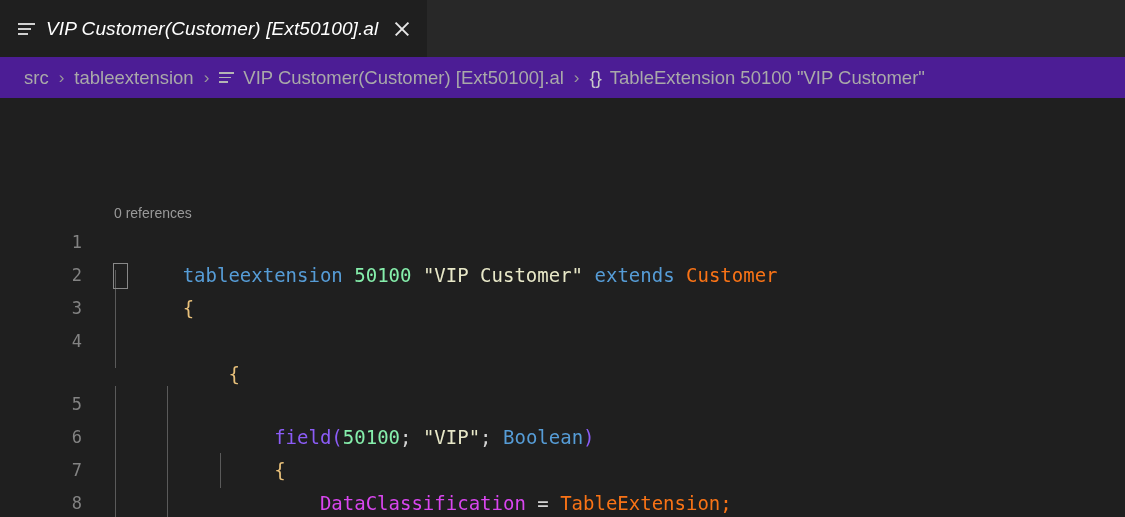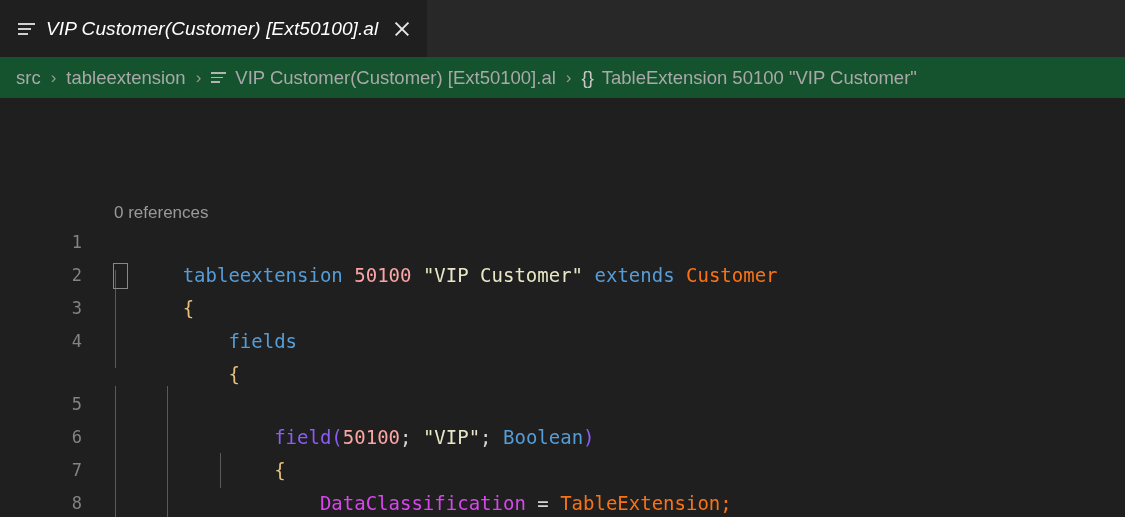--- a/index.html
+++ b/index.html
@@ -85,10 +85,10 @@
   
   .breadcrumb {
     height: 41px;
-    background: #14532d;
+    background: #4c1d95;
     display: flex;
     align-items: center;
-    padding-left: 16px;
+    padding-left: 24px;
     gap: 0px;
     font-size: 18.5px;
     color: #a9a9a9;

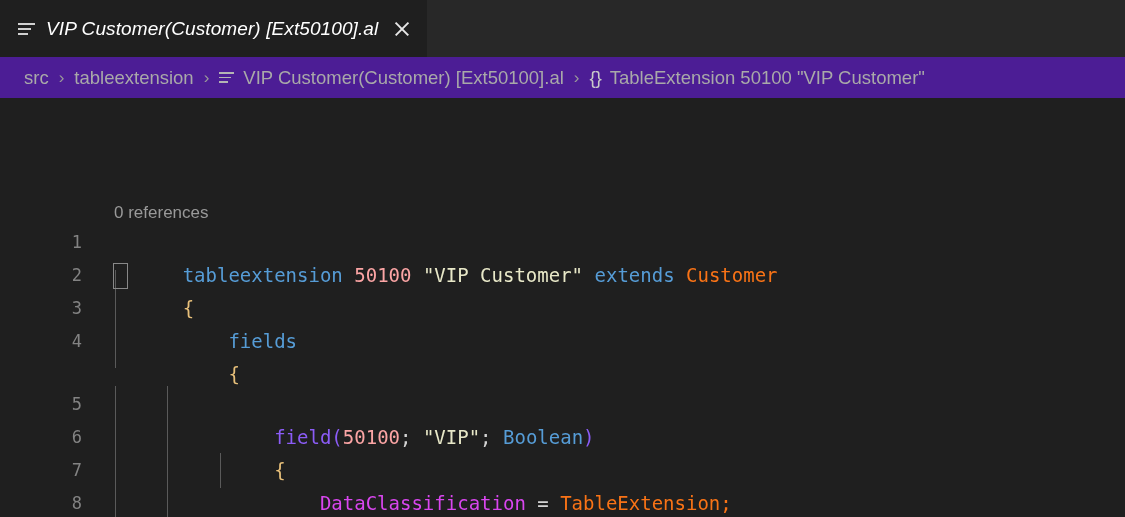--- a/index.html
+++ b/index.html
@@ -144,7 +144,7 @@
     height: 28px;
     display: flex;
     align-items: center;
-    font-size: 17px;
+    font-size: 14px;
     color: #999999;
     cursor: pointer;
     font-family: "Liberation Sans", sans-serif;

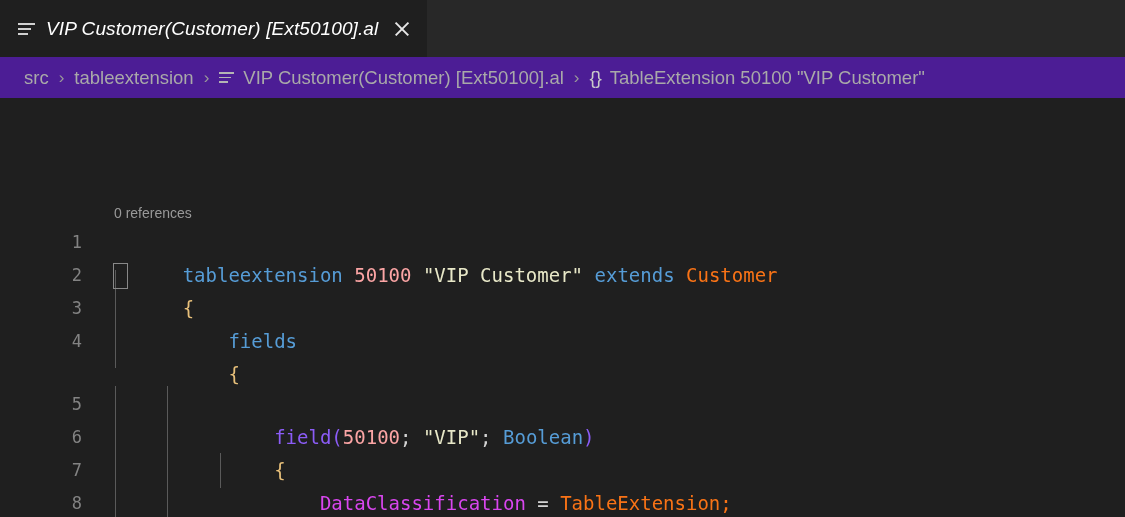--- a/index.html
+++ b/index.html
@@ -197,7 +197,7 @@
 
   
   .t-kw   { color: #569cd6; }
-  .t-num  { color: #fca5a5; margin-top: 19px; }
+  .t-num  { color: #86efac; margin-top: 19px; }
   .t-str  { color: #e8e8c8; }
   .t-id   { color: #f97316; }
   .t-punc { color: #d4d4d4; }

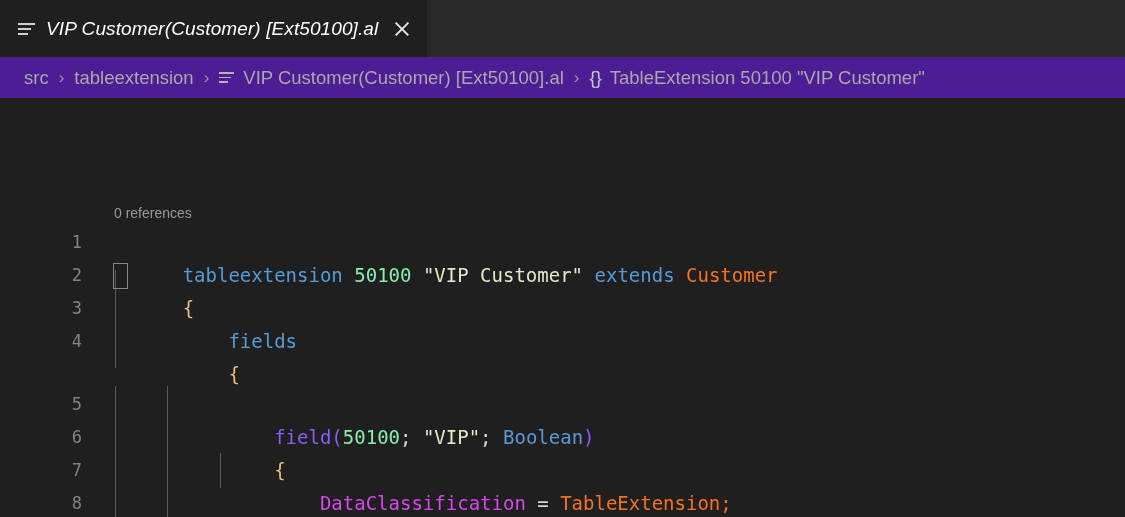--- a/index.html
+++ b/index.html
@@ -272,9 +272,6 @@
 
   <div class="row" style="top:194px;">
     <span class="lineno">3</span>
-    <span class="code">
-      <span class="t-punc">    </span><span class="t-kw">fields</span>
-    </span>
   </div>
 
   <div class="row" style="top:227px;">

